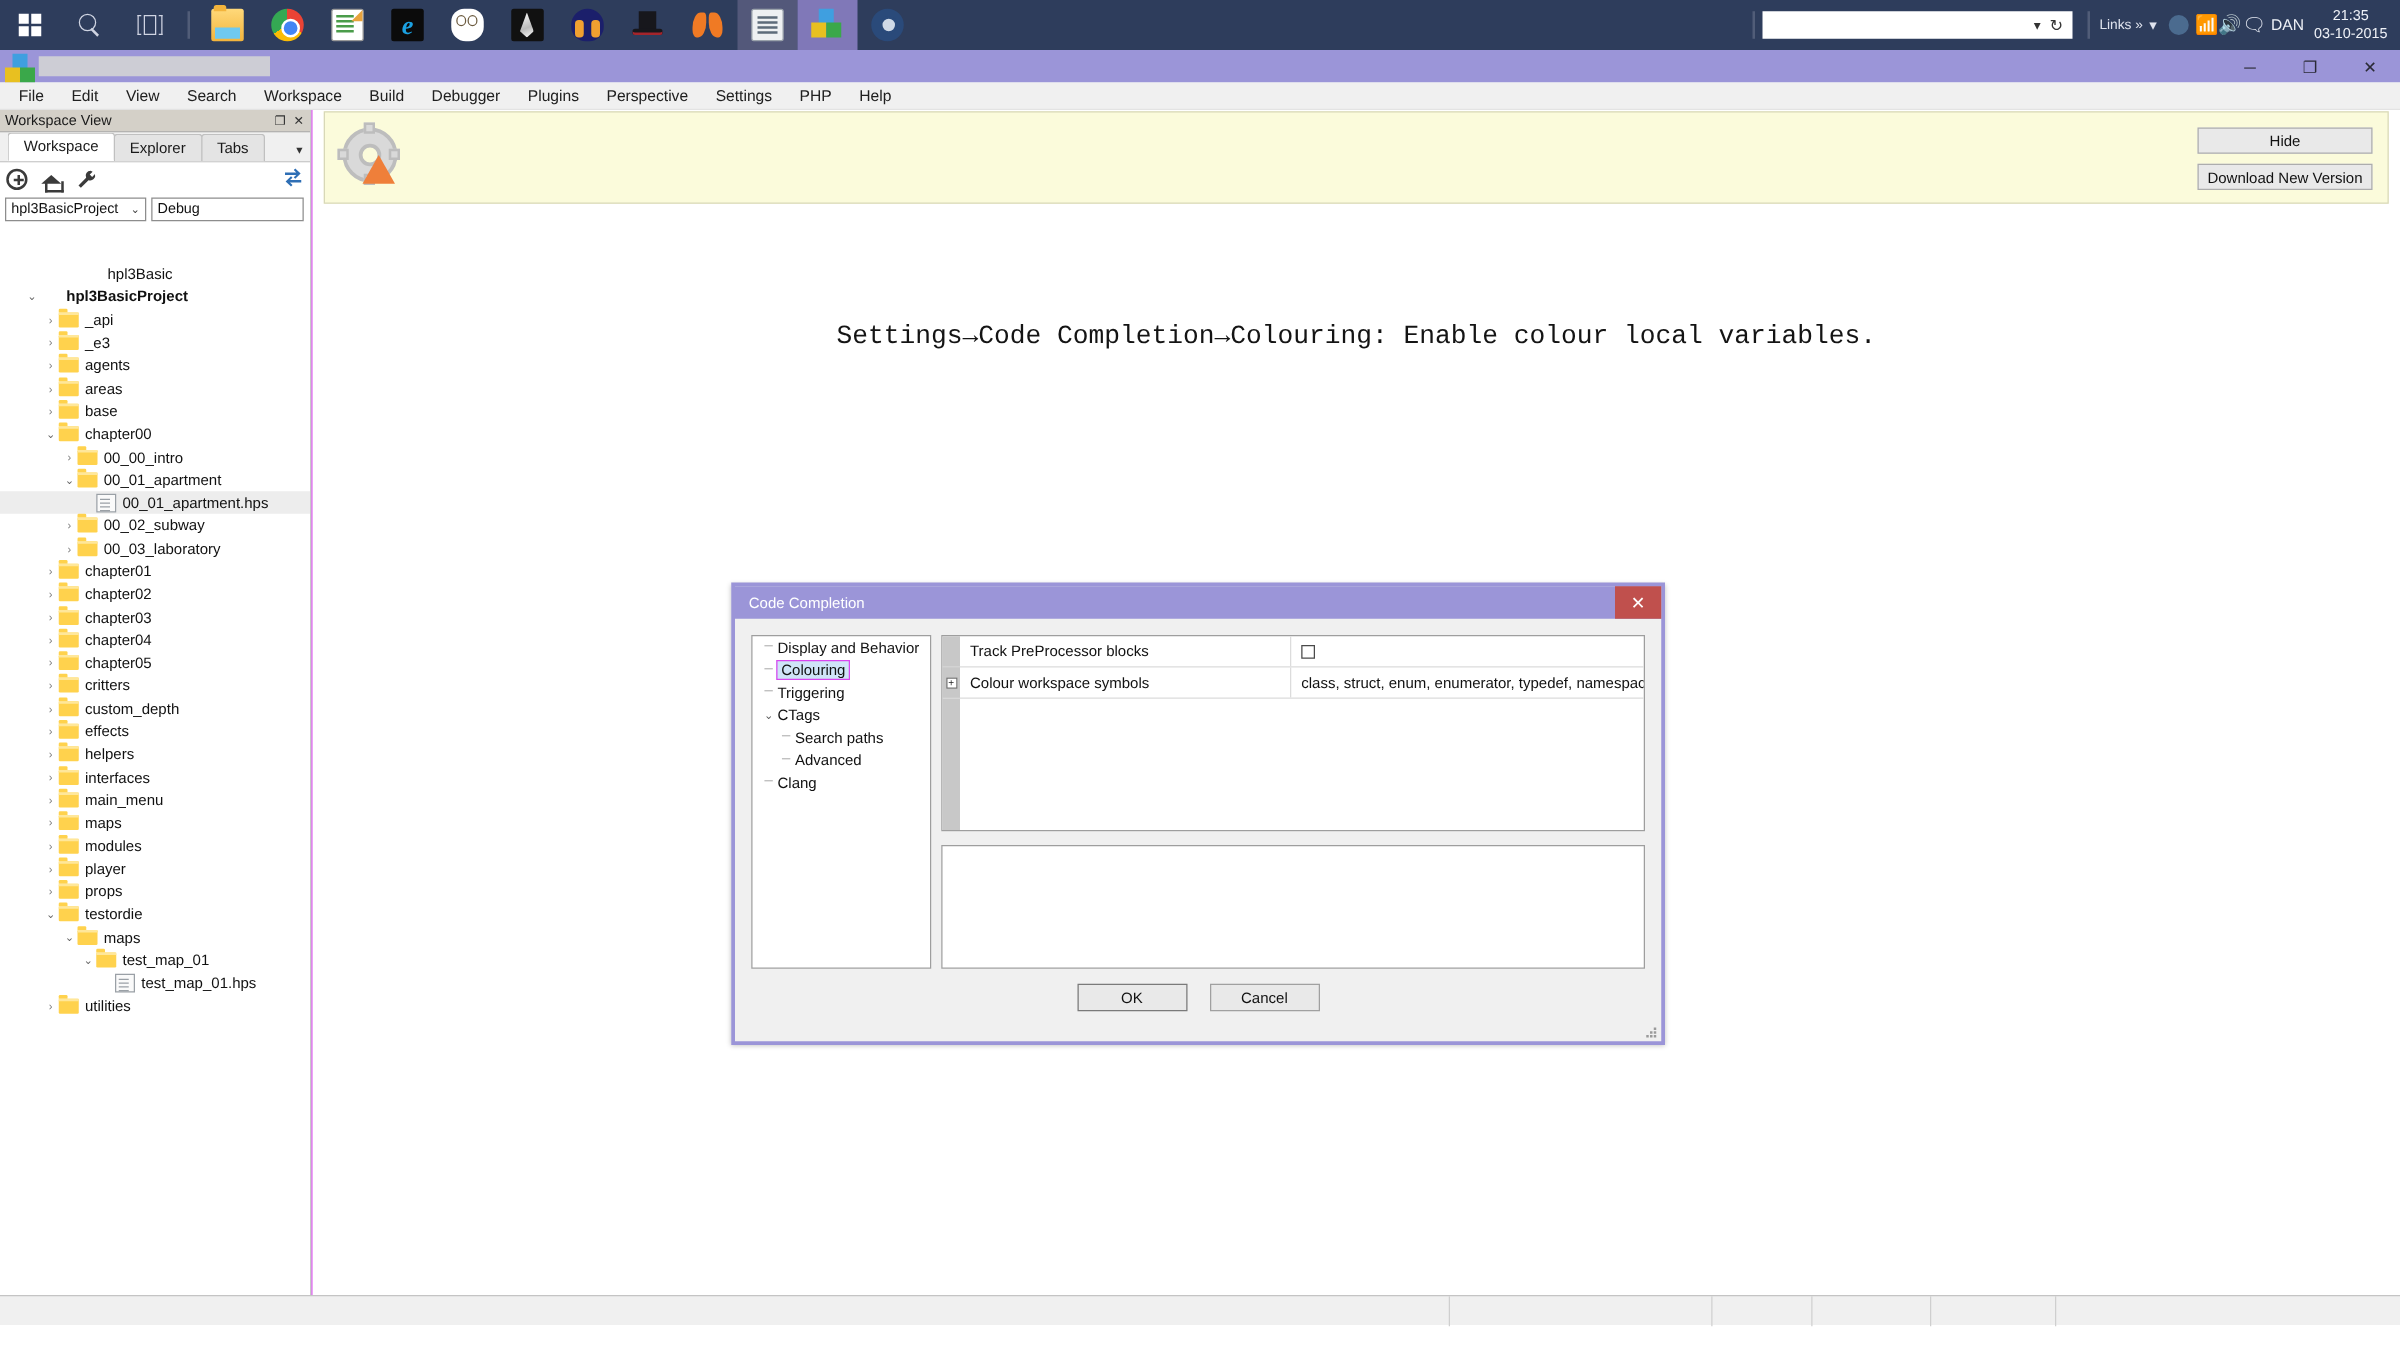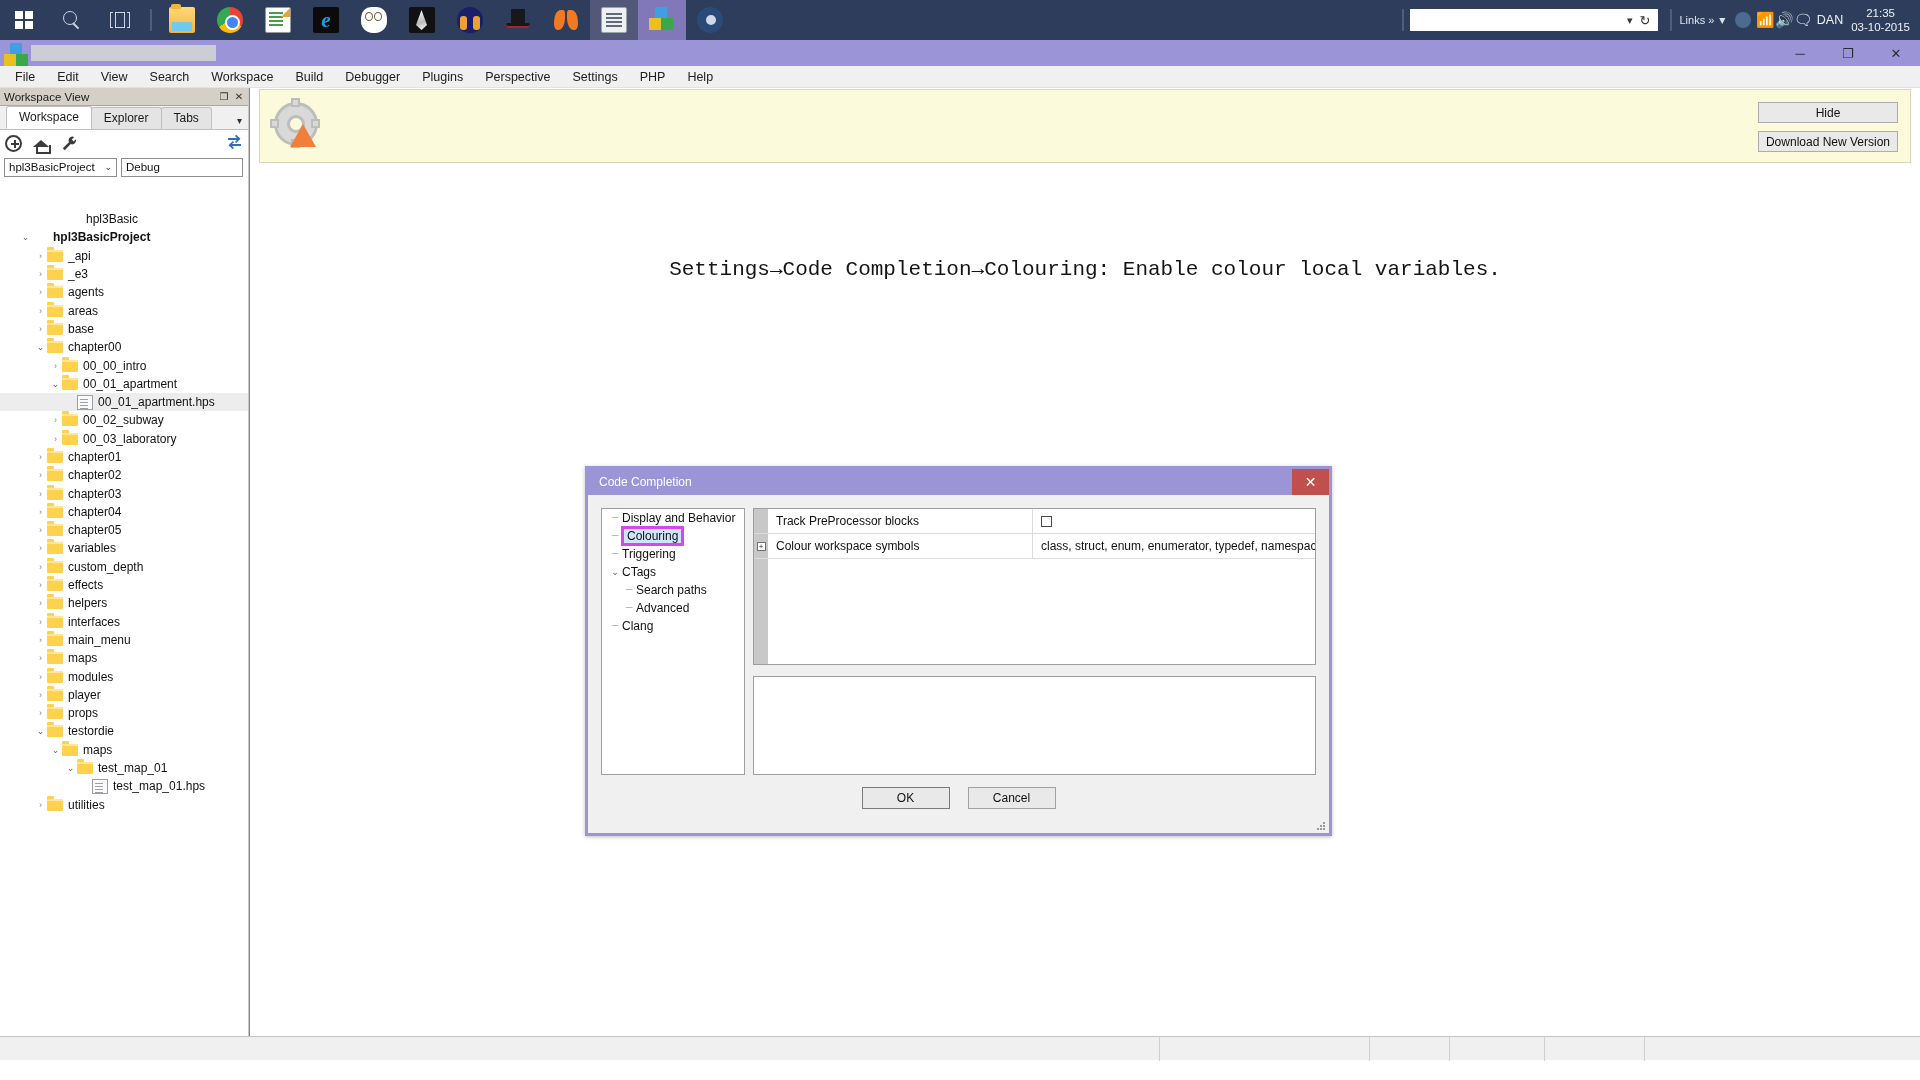--- a/index.html
+++ b/index.html
@@ -286,7 +286,7 @@
   .dtrow { height:18px; display:flex; align-items:center; font-size:12px; color:#111; white-space:nowrap; }
   .dtdash { color:#aaa; font-size:11px; width:14px; text-align:center; flex:0 0 14px;
     font-family:"Liberation Mono", monospace; }
-  .dtlabel.sel { background:#cfe4f7; border:3px solid #d946ef; padding:0 3px; margin-left:-1px; }
+  .dtlabel.sel { background:#cfe4f7; border:1px solid #d946ef; padding:0 3px; margin-left:-1px; }
   .dtcaret { width:14px; flex:0 0 14px; text-align:center; color:#555; font-size:9px; }
 
   .pg {

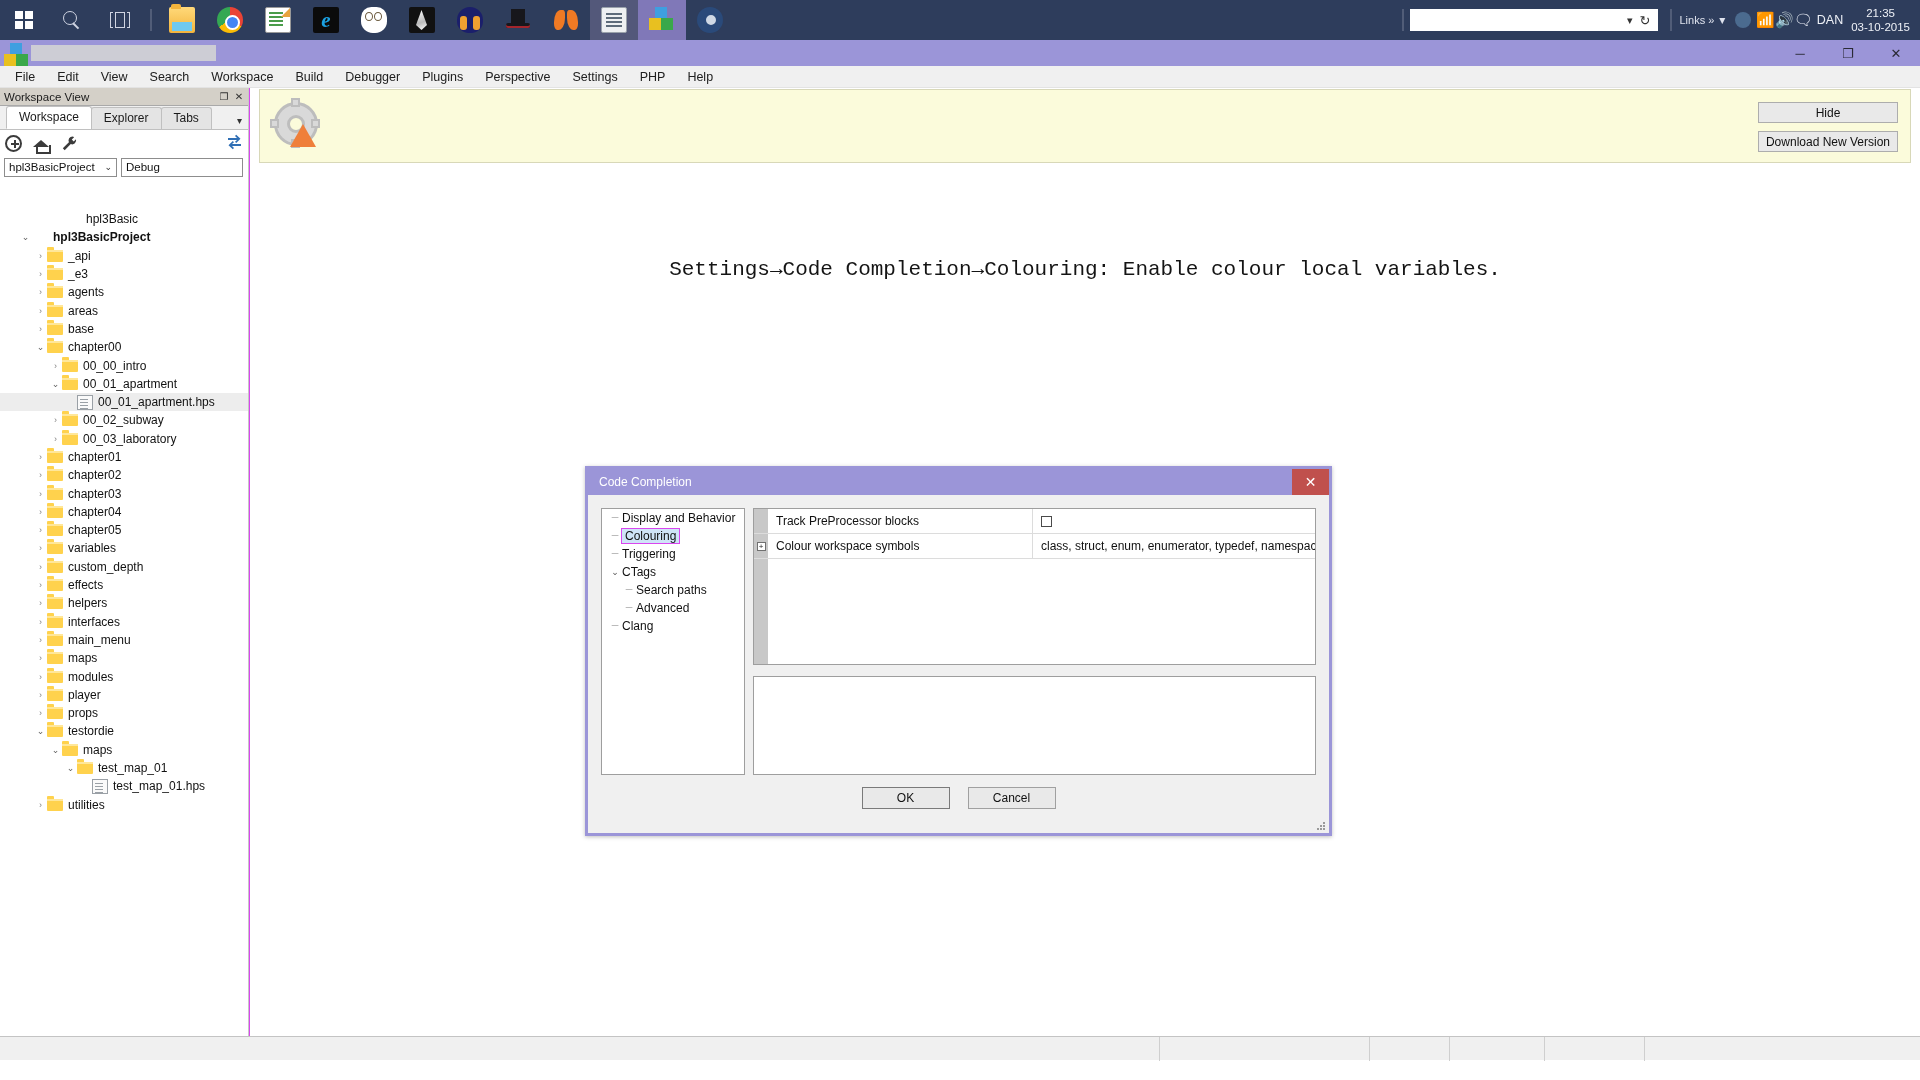--- a/index.html
+++ b/index.html
@@ -589,7 +589,7 @@
           <div class="trow" style="padding-left: 34px;">
             <span class="tarrow">›</span>
             <span class="ficon folder"></span>
-            <span class="tlabel">variables</span>
+            <span class="tlabel">critters</span>
           </div>
           <div class="trow" style="padding-left: 34px;">
             <span class="tarrow">›</span>

